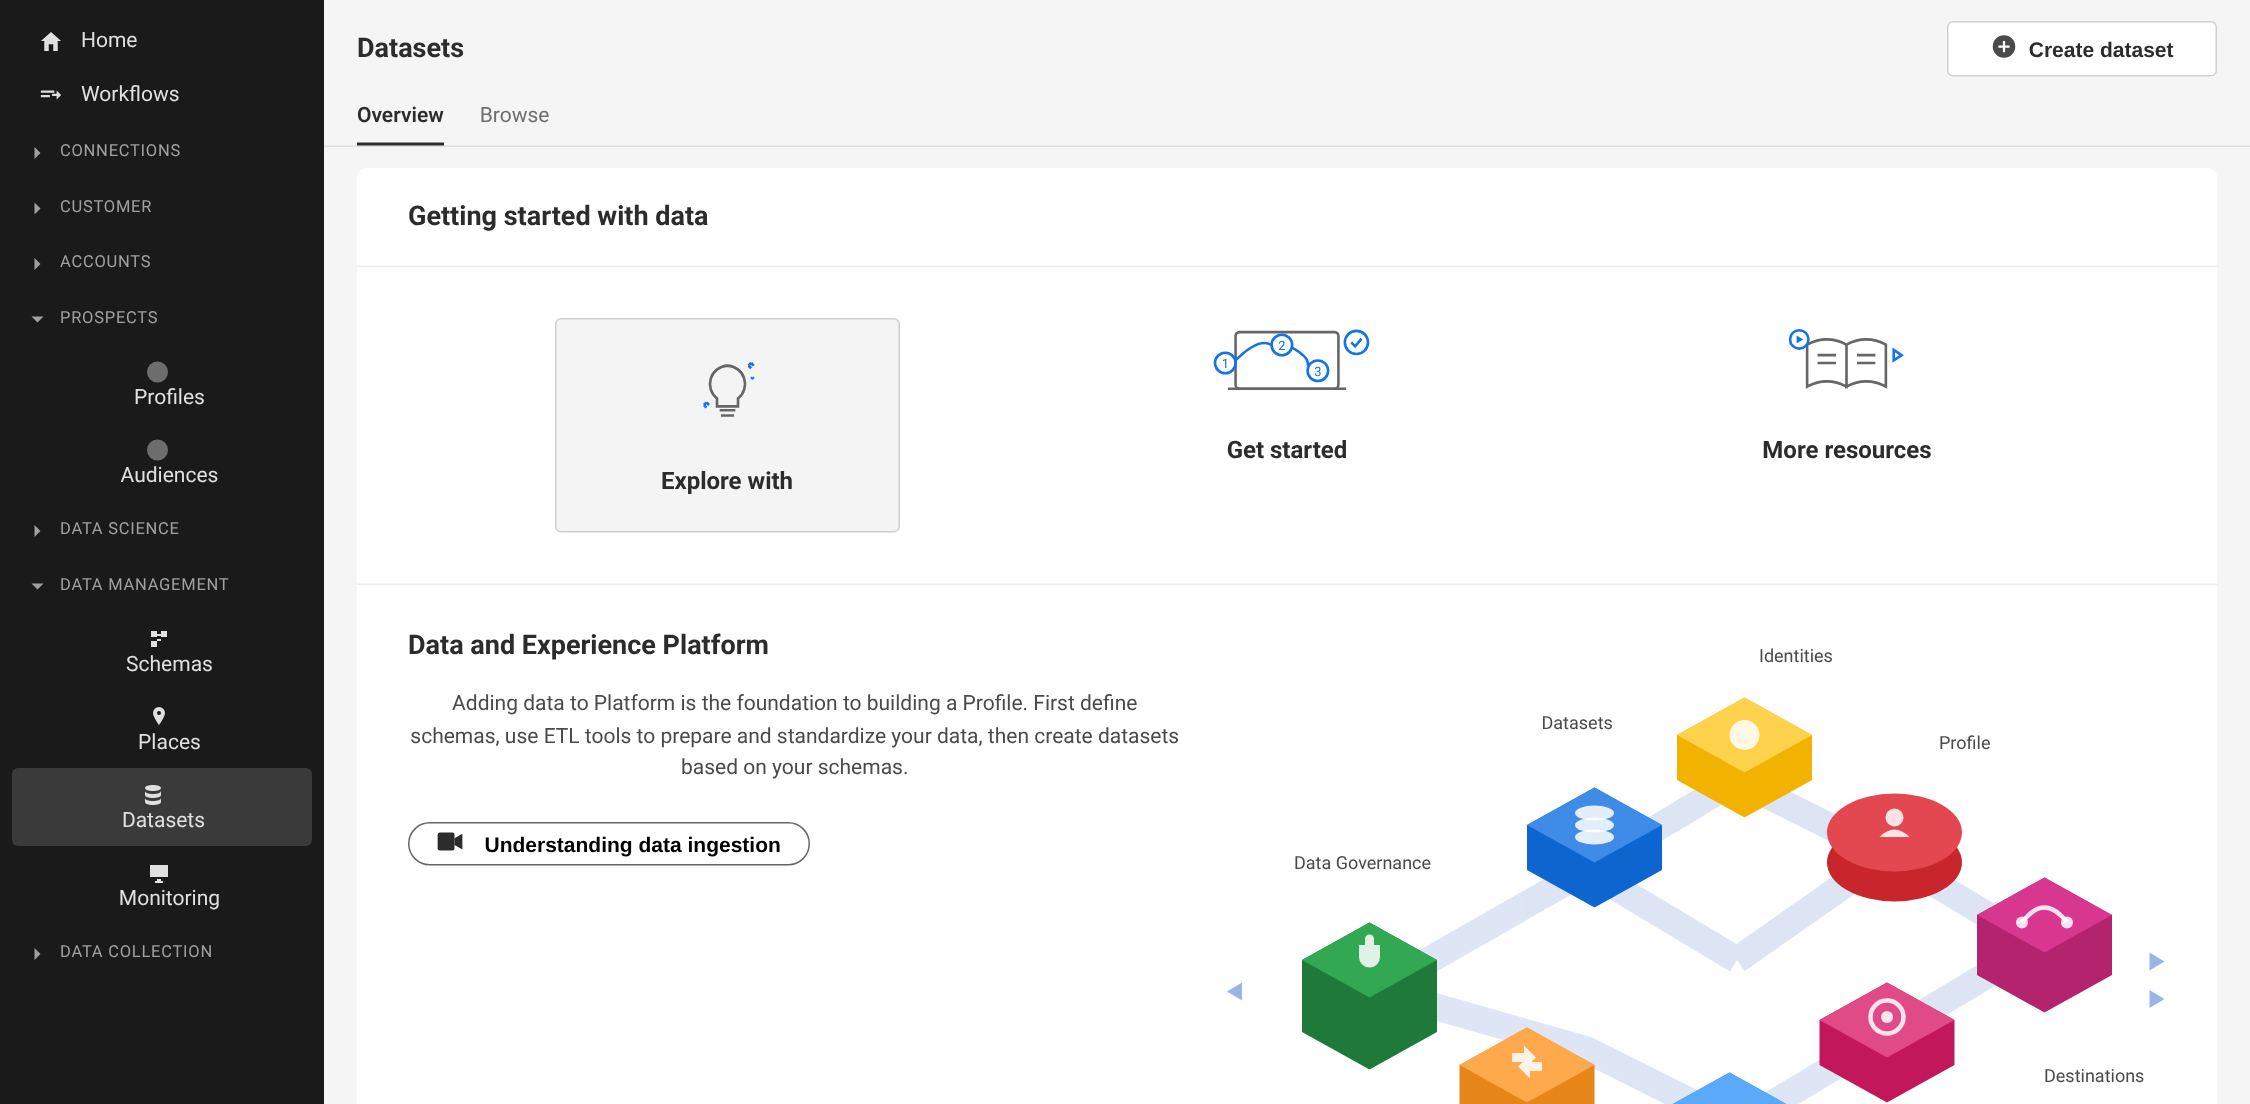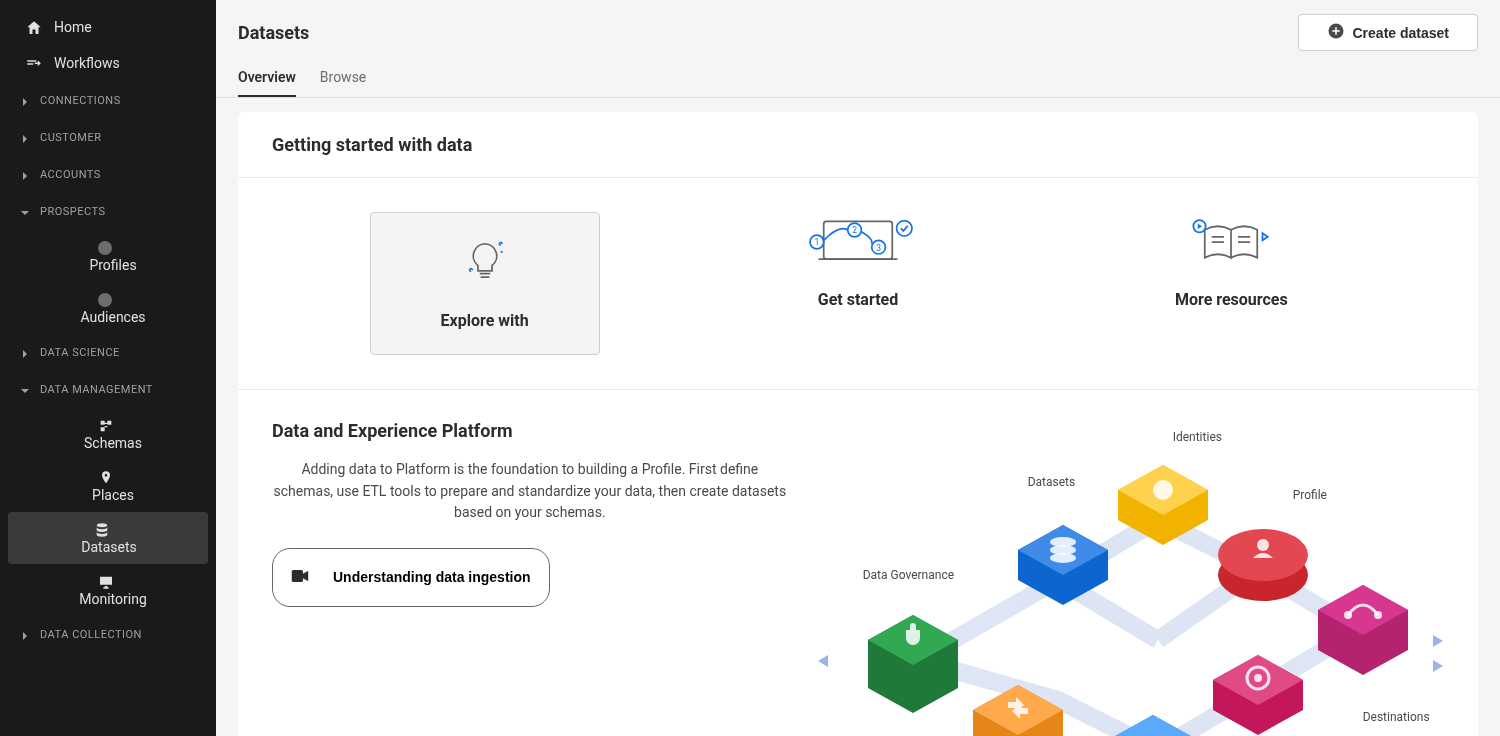--- a/index.html
+++ b/index.html
@@ -193,12 +193,12 @@
       border: 1.5px solid #666;
       background: #fff;
       border-radius: 18px;
-      padding: 20px 18px;
+      padding: 5px 18px;
       font-size: 14px;
       font-weight: 700;
       display: inline-flex;
-      align-items: flex-start;
-      gap: 24px;
+      align-items: flex-end;
+      gap: 14px;
       cursor: pointer;
     }
     .section-right {

